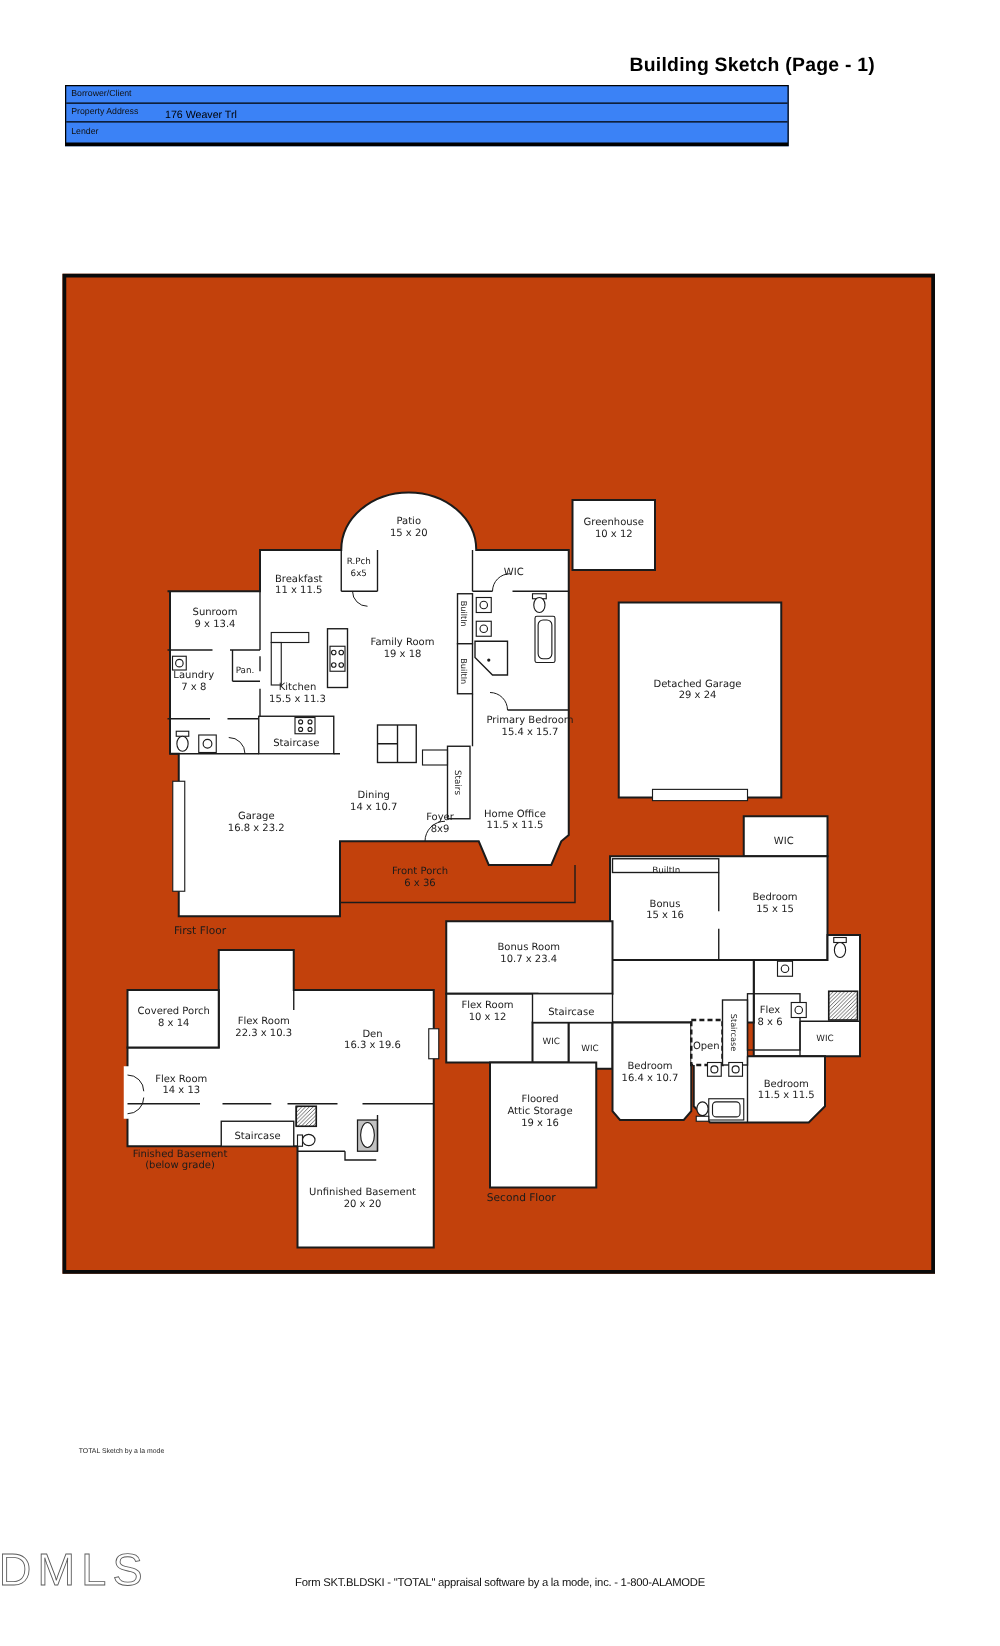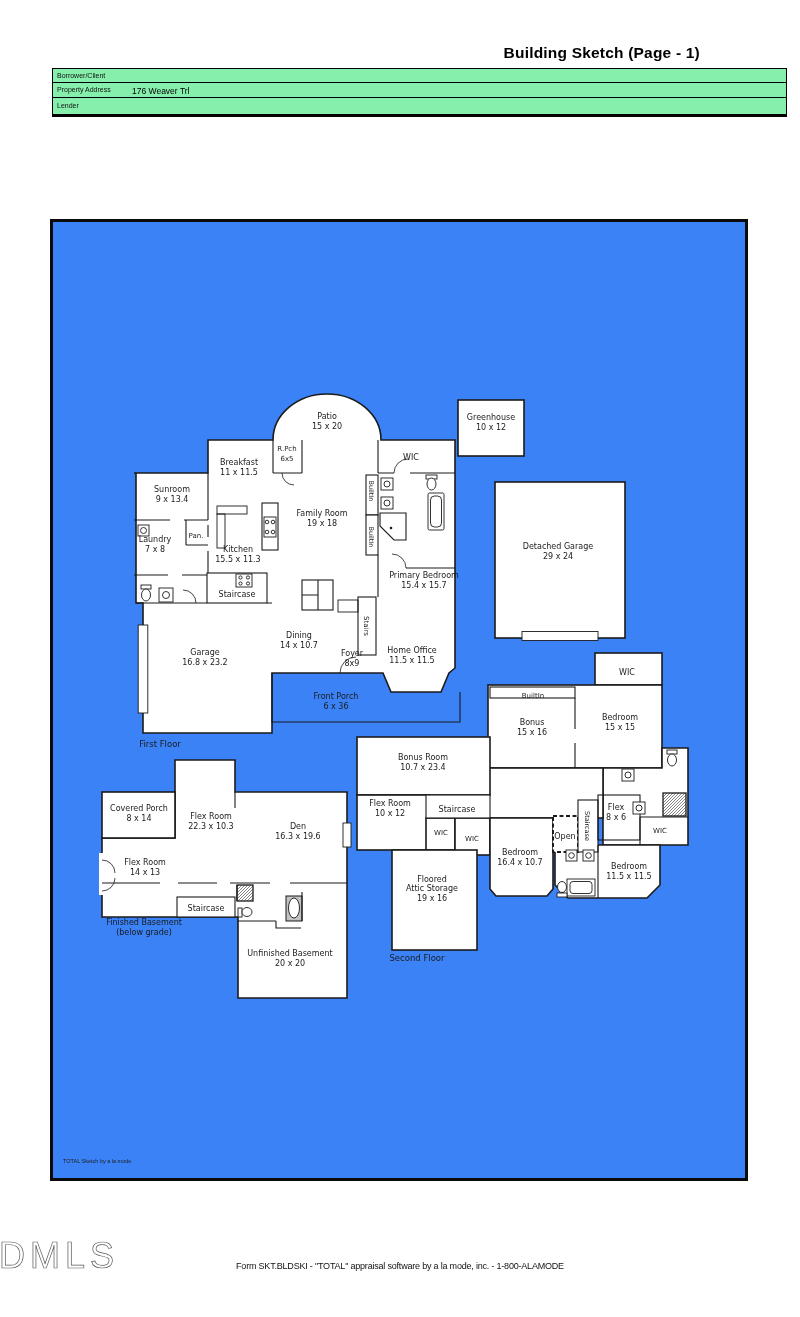--- a/index.html
+++ b/index.html
@@ -5,7 +5,7 @@
   html,body{margin:0;padding:0;background:#fff;}
   body{width:800px;height:1317px;position:relative;font-family:"Liberation Sans",sans-serif;color:#000;overflow:hidden;}
   .page-title{position:absolute;top:44px;left:0;width:672px;text-align:right;font-size:15.5px;font-weight:bold;letter-spacing:0.2px;margin-left:28px;}
-  .form-box{position:absolute;left:52px;top:68px;width:735px;border:1.6px solid #000;border-bottom-width:3px;box-sizing:border-box;background:#86efac;}
+  .form-box{position:absolute;left:52px;top:68px;width:579px;border:1.6px solid #000;border-bottom-width:3px;box-sizing:border-box;background:#3b82f6;}
   .frow{position:relative;border-bottom:1px solid #000;}
   .frow:last-child{border-bottom:none;}
   .frow .lbl{position:absolute;left:4px;font-size:7px;color:#111;}

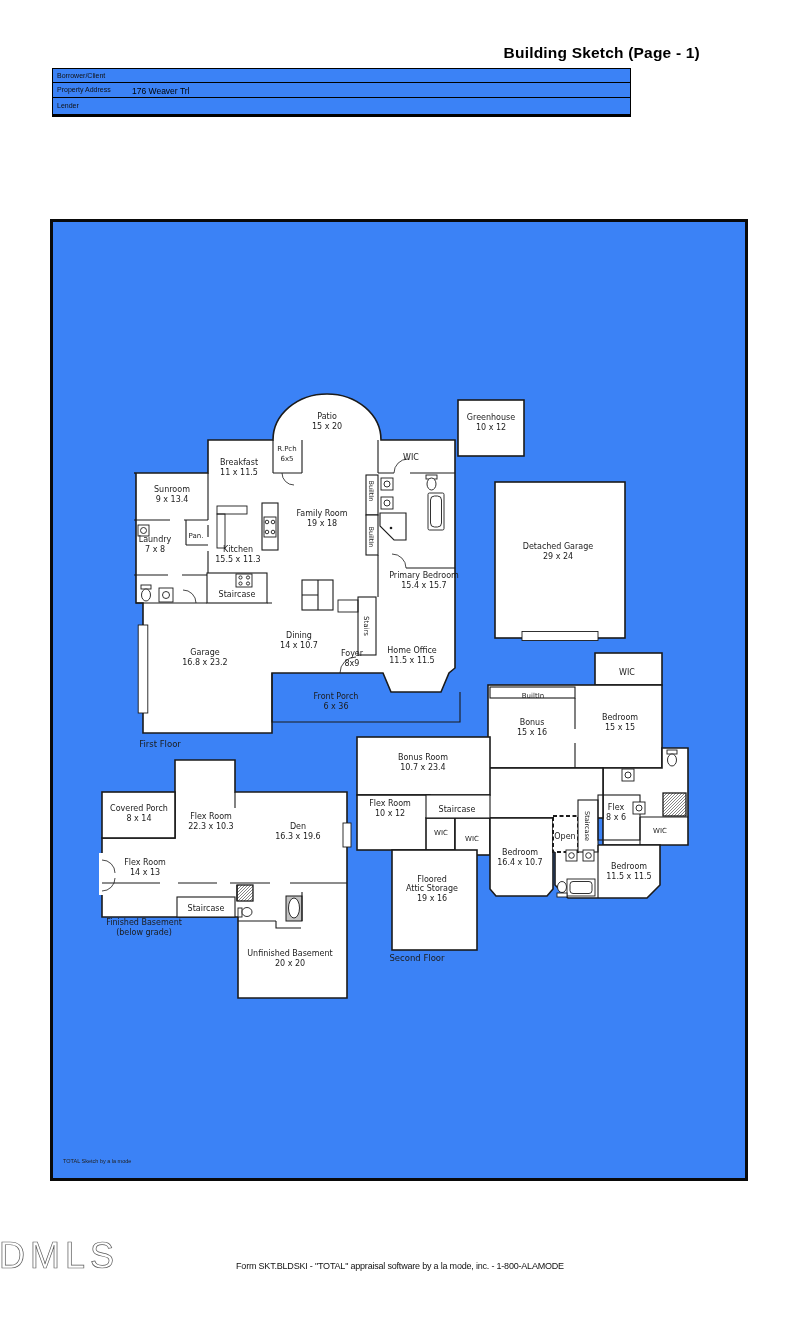--- a/index.html
+++ b/index.html
@@ -11,7 +11,7 @@
   .frow .lbl{position:absolute;left:4px;font-size:7px;color:#111;}
   .frow .val{position:absolute;font-size:8.5px;color:#000;}
   .r1{height:13px;} .r2{height:14px;} .r3{height:14px;} .r4{height:16px;}
-  .sketch-box{position:absolute;left:50px;top:219px;width:698px;height:962px;border:3px solid #0a0a0a;box-sizing:border-box;background:#3b82f6;}
+  .sketch-box{position:absolute;left:50px;top:219px;width:698px;height:800px;border:3px solid #0a0a0a;box-sizing:border-box;background:#c2410c;}
   .credit{position:absolute;left:10px;top:936px;font-size:5.5px;color:#222;font-family:"Liberation Sans",sans-serif;}
   #plan{position:absolute;left:0;top:0;}
   #plan text{fill:#1b1b1b;font-family:"DejaVu Sans",sans-serif;}

